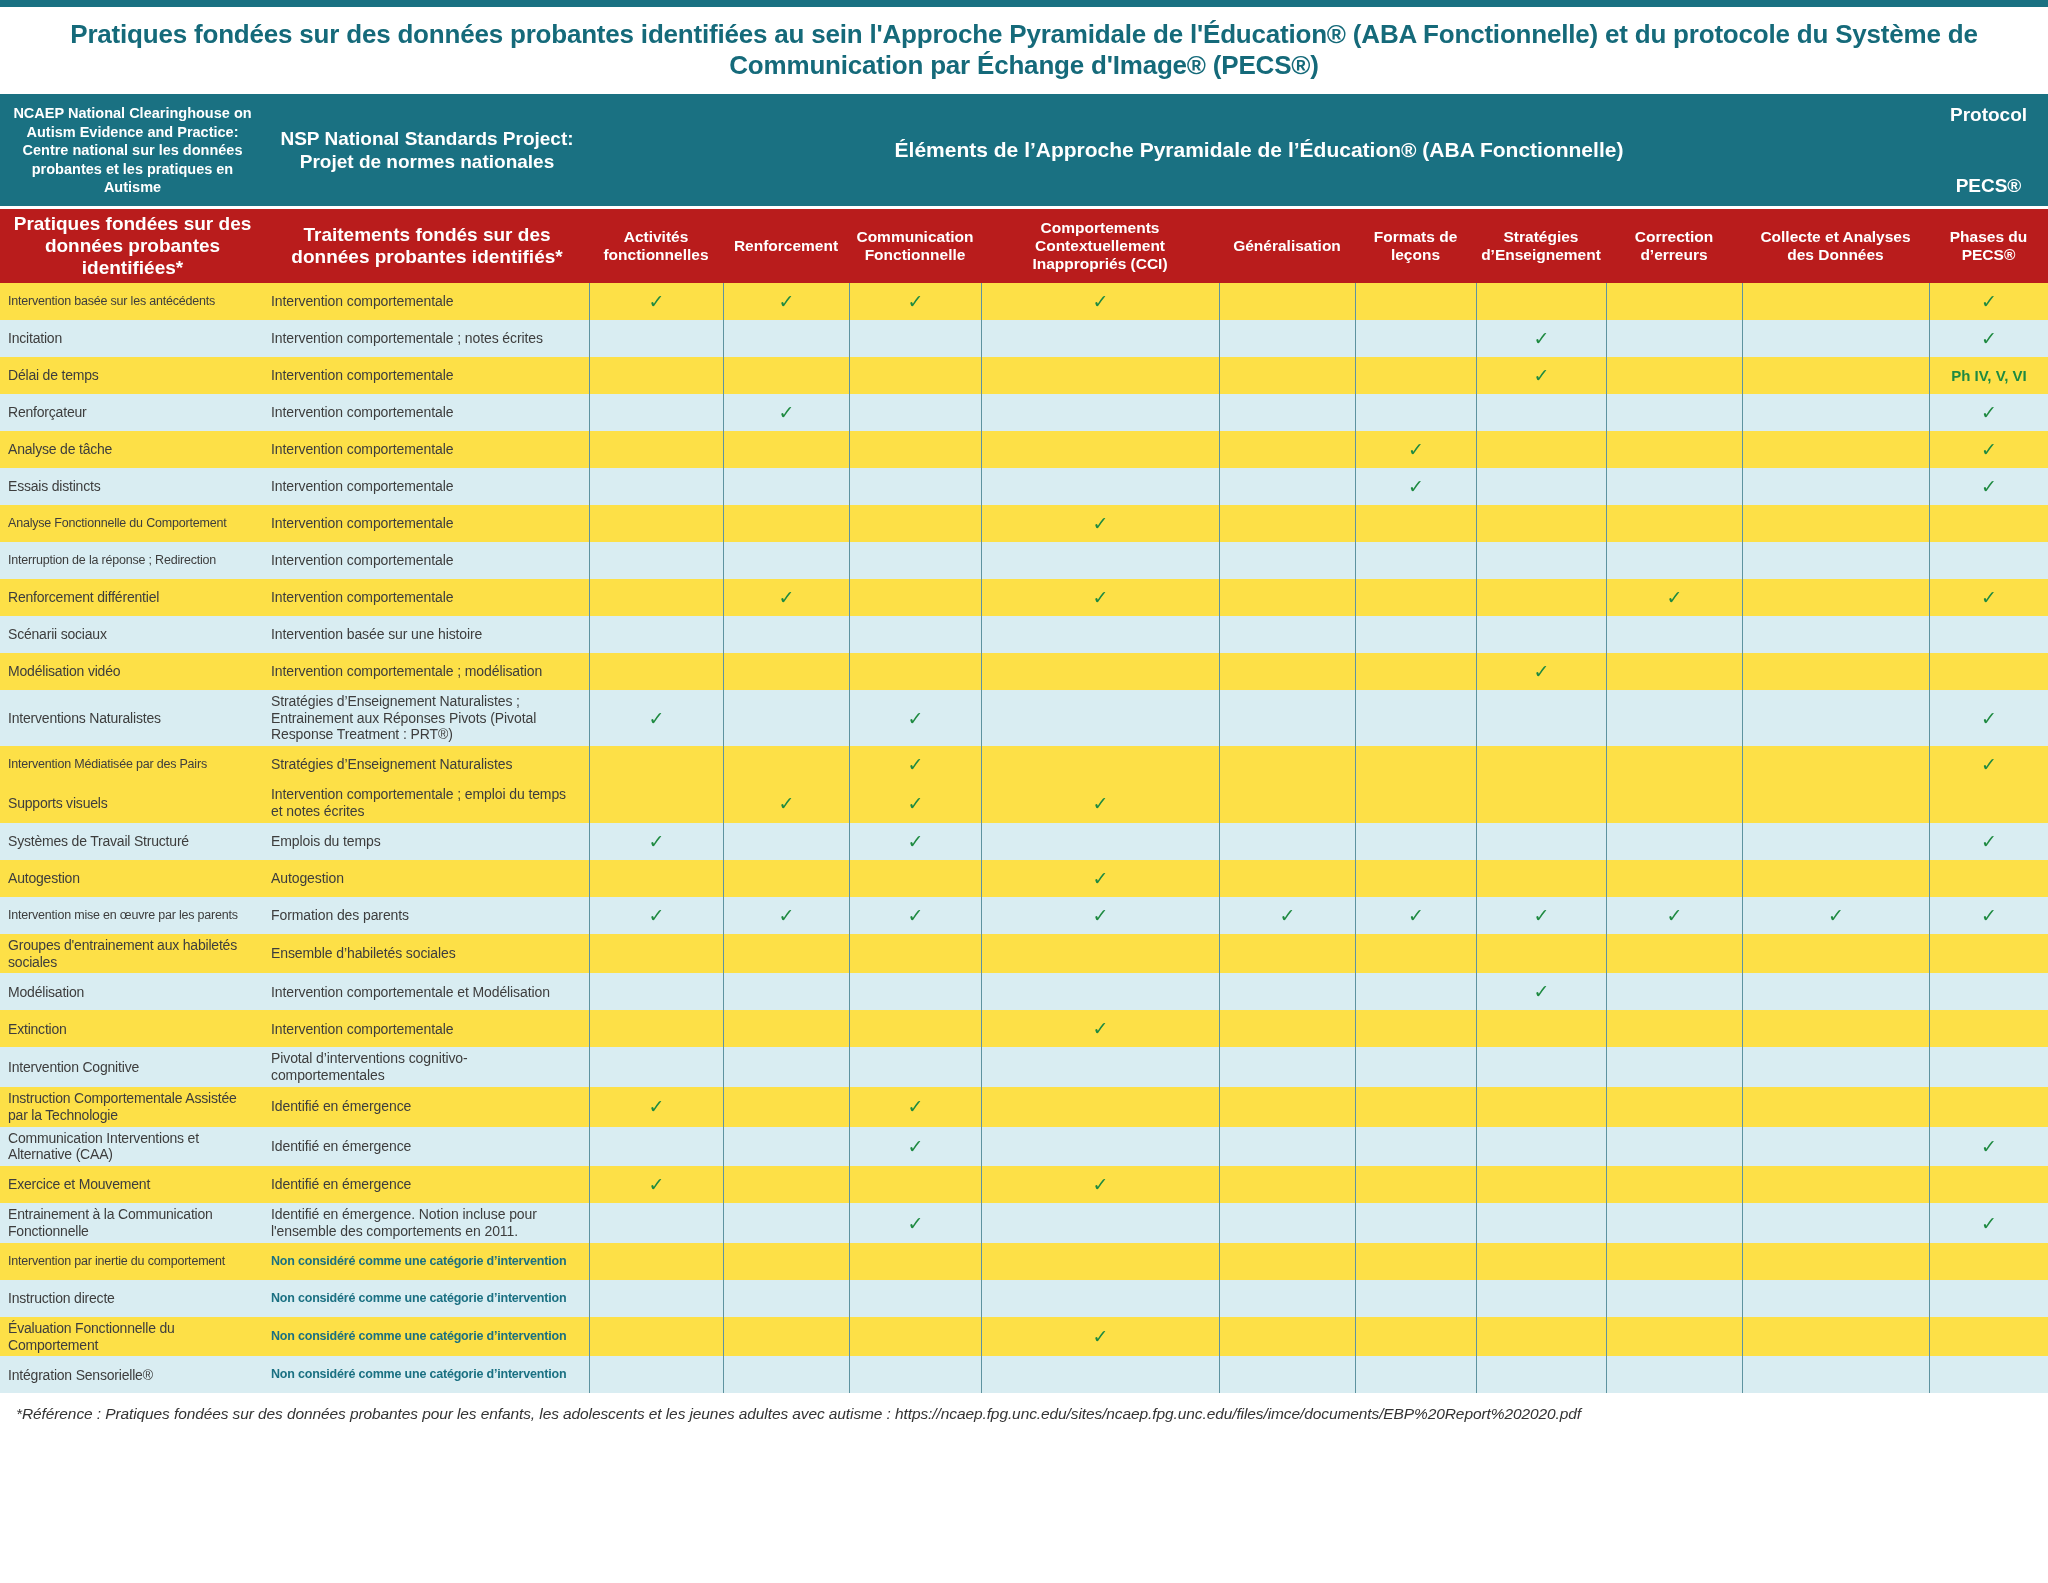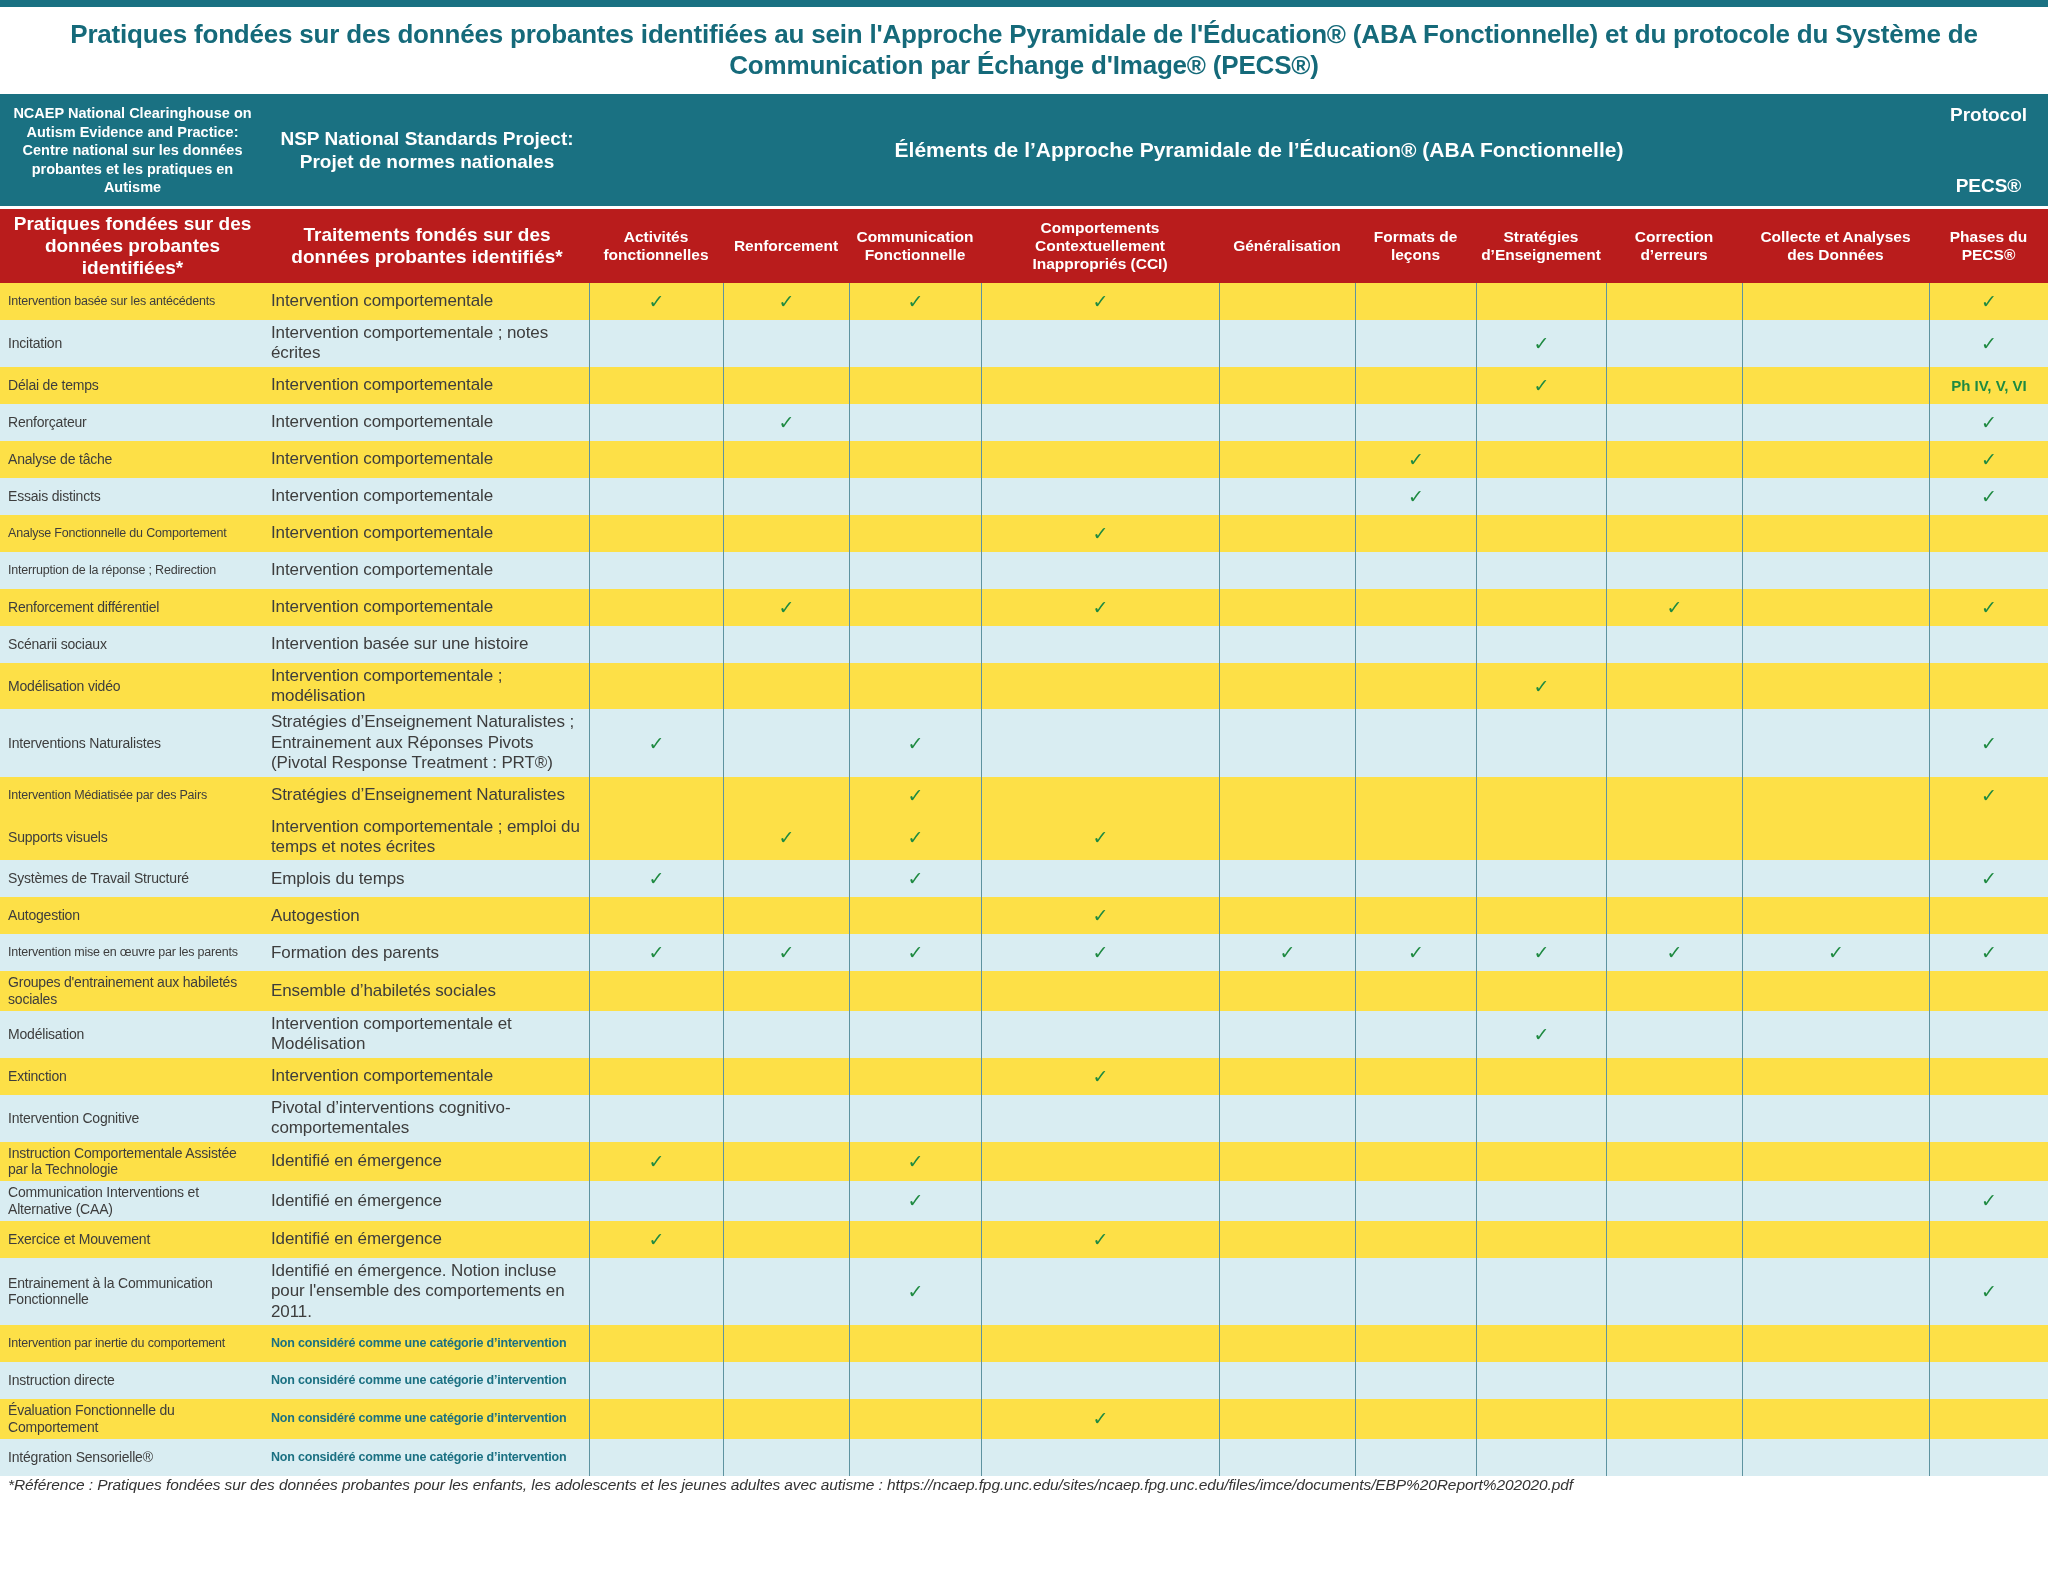--- a/index.html
+++ b/index.html
@@ -31,7 +31,7 @@
   .r-white{background:#fde047;}
   .body-practice{font-size:14px;line-height:1.2;letter-spacing:-0.2px;padding:3px 6px 3px 8px;box-sizing:border-box;align-items:flex-start;}
   .body-practice.small{font-size:12.5px;}
-  .body-treatment{font-size:17px;line-height:1.2;letter-spacing:-0.1px;padding:3px 8px 3px 6px;box-sizing:border-box;align-items:flex-start;}
+  .body-treatment{font-size:14px;line-height:1.2;letter-spacing:-0.1px;padding:3px 8px 3px 6px;box-sizing:border-box;align-items:flex-start;}
   .body-treatment.note{font-size:12.5px;font-weight:bold;color:#1a7082;letter-spacing:-0.2px;}
   .c-check{border-left:1px solid #5e93a0;align-items:center;text-align:center;padding:2px;box-sizing:border-box;}
   .check{color:#1e8a41;font-weight:bold;font-size:19px;}

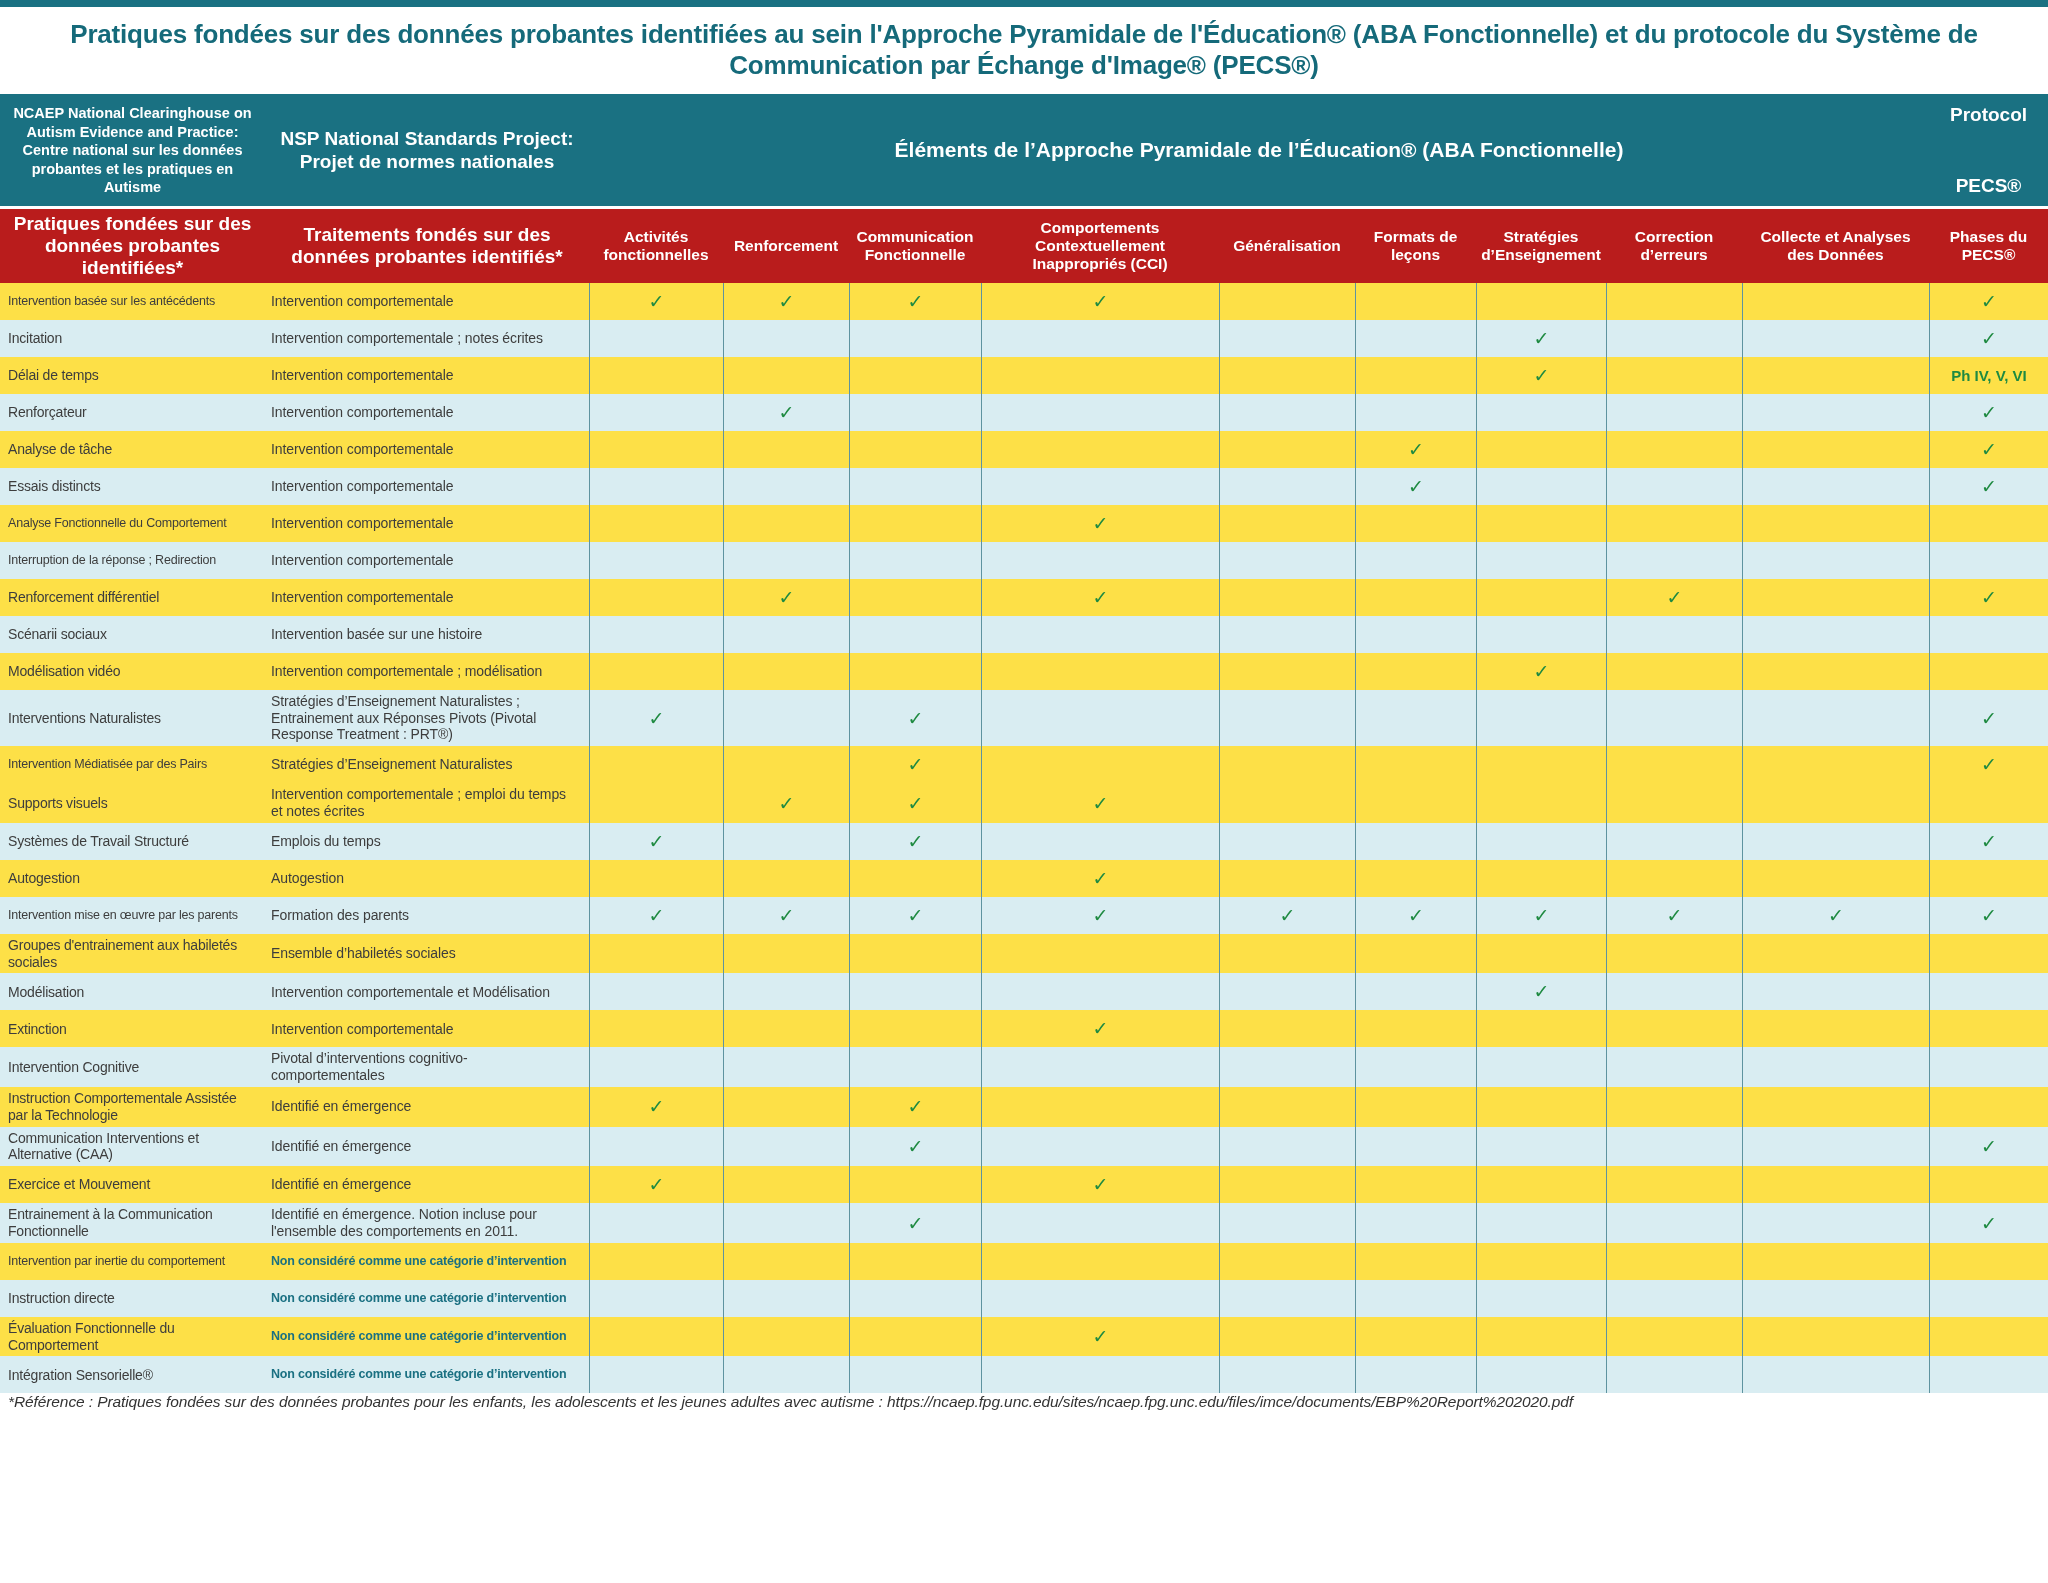--- a/index.html
+++ b/index.html
@@ -37,7 +37,7 @@
   .check{color:#1e8a41;font-weight:bold;font-size:19px;}
   .phase{color:#1e8a41;font-weight:bold;font-size:15px;white-space:nowrap;}
   .footnote{
-    padding-left:8px;
+    margin-top:12px;padding-left:16px;
     font-style:italic;font-size:15.5px;color:#333;letter-spacing:-0.1px;
   }
 </style>

